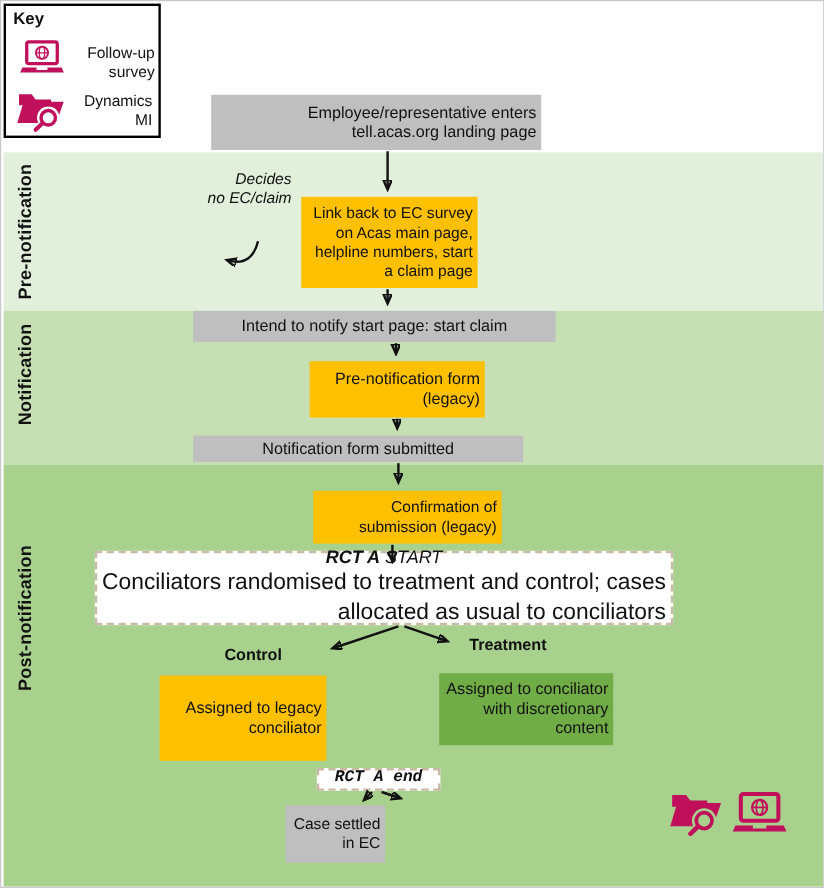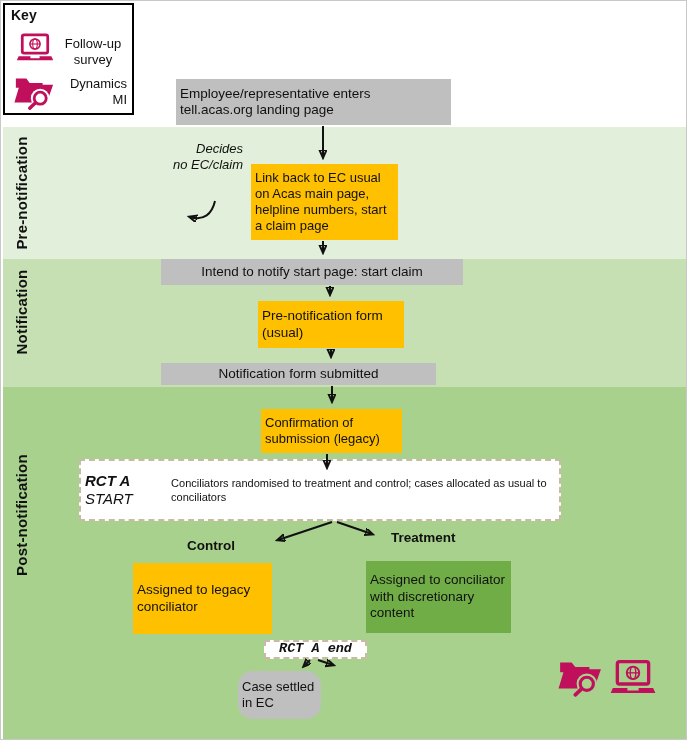--- a/index.html
+++ b/index.html
@@ -100,7 +100,7 @@
         <path class="fl" fill-rule="evenodd" d="M4 25 h36 l2 4.5 H2 Z M17 25 h10 v2.2 h-10 Z"></path>
       </svg>
     </div>
-    <div class="key-label" style="left:52px;top:31px;width:72px;text-align:center;">Follow-up survey</div>
+    <div class="key-label" style="left:52px;top:31px;width:72px;text-align:right;">Follow-up survey</div>
     <div class="icon bg-white" style="left:8px;top:66px;">
       <svg width="42" height="40" viewBox="0 0 44 40">
         <path class="fl" d="M3 7 h11 l3.5 4.5 H31 v5 H3 Z"></path>

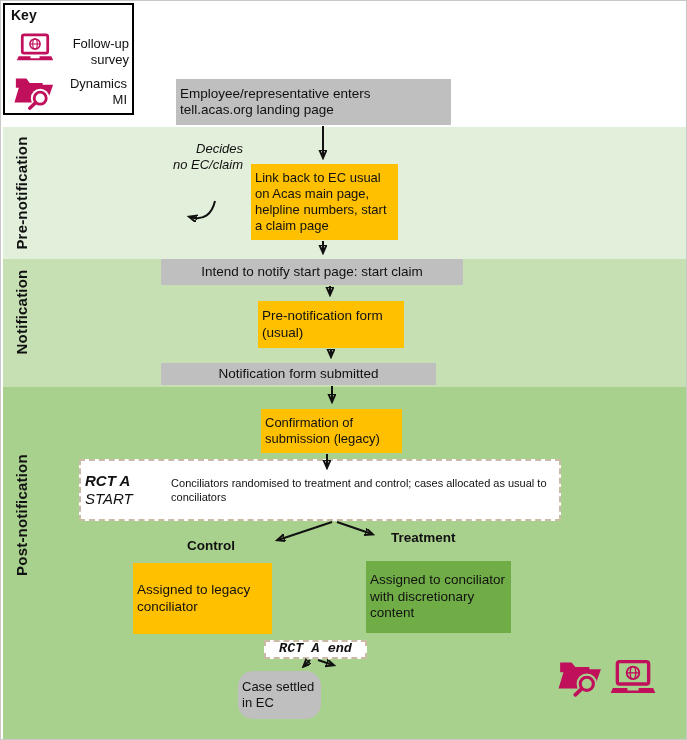--- a/index.html
+++ b/index.html
@@ -14,7 +14,7 @@
               font-weight:bold;font-size:15px;text-align:center;height:20px;line-height:20px;
               letter-spacing:.2px;white-space:nowrap;}
   .box{position:absolute;box-sizing:border-box;display:flex;align-items:center;justify-content:center;
-       text-align:left;font-size:13px;line-height:1.22;padding:2px 4px;}
+       text-align:right;font-size:13px;line-height:1.22;padding:2px 4px;}
   .grey{background:var(--grey);}
   .amber{background:var(--amber);}
   .greenbox{background:var(--green-box);}

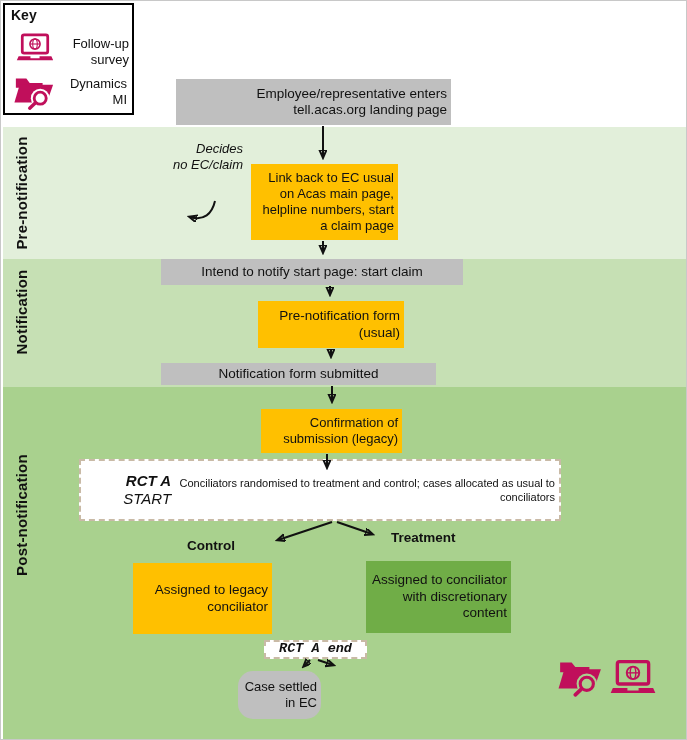--- a/index.html
+++ b/index.html
@@ -59,7 +59,7 @@
     <div class="note" style="left:138px;top:140px;width:104px;text-align:right;">Decides
 no EC/claim</div>
 
-    <div class="box amber" style="left:250px;top:163px;width:147px;height:76px;">Link back to EC usual on Acas main page, helpline numbers, start a claim page</div>
+    <div class="box amber" style="left:250px;top:163px;width:147px;height:76px;">Link back to EC survey on Acas main page, helpline numbers, start a claim page</div>
 
     <div class="box grey" style="left:160px;top:258px;width:302px;height:26px;font-size:13.5px;">Intend to notify start page: start claim</div>
 

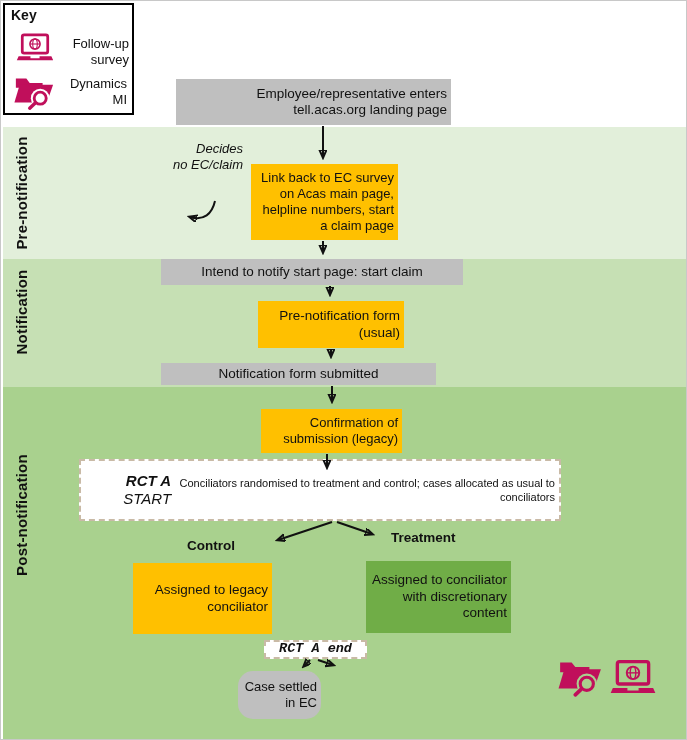--- a/index.html
+++ b/index.html
@@ -63,7 +63,7 @@
 
     <div class="box grey" style="left:160px;top:258px;width:302px;height:26px;font-size:13.5px;">Intend to notify start page: start claim</div>
 
-    <div class="box amber" style="left:257px;top:300px;width:146px;height:47px;font-size:13.5px;">Pre-notification form (usual)</div>
+    <div class="box amber" style="left:257px;top:300px;width:146px;height:47px;font-size:13.5px;">Pre-notification form (legacy)</div>
 
     <div class="box grey" style="left:160px;top:362px;width:275px;height:22px;font-size:13.5px;">Notification form submitted</div>
 

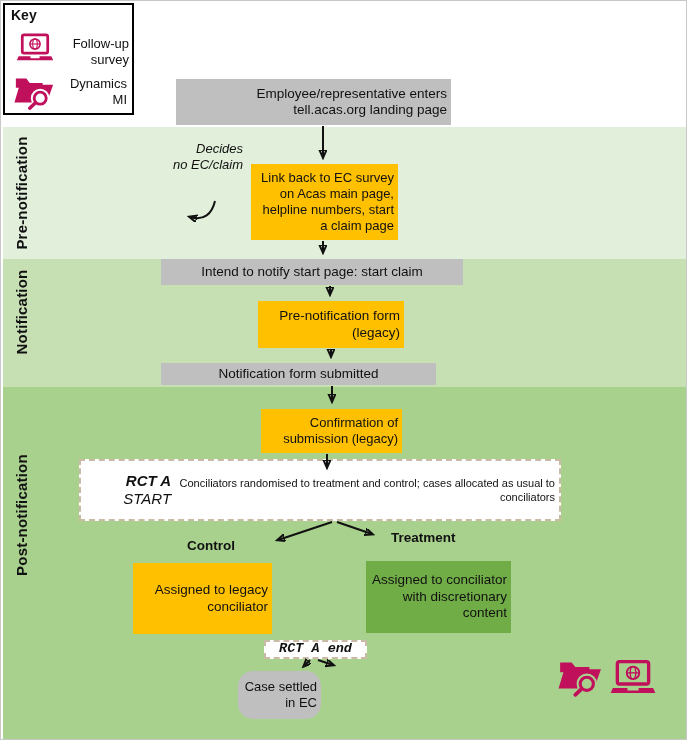--- a/index.html
+++ b/index.html
@@ -67,7 +67,7 @@
 
     <div class="box grey" style="left:160px;top:362px;width:275px;height:22px;font-size:13.5px;">Notification form submitted</div>
 
-    <div class="box amber" style="left:260px;top:408px;width:141px;height:44px;">Confirmation of submission (legacy)</div>
+    <div class="box amber" style="left:260px;top:408px;width:157px;height:44px;">Confirmation of submission (legacy)</div>
 
     <div class="box dashedbox rct-start" style="left:78px;top:458px;width:482px;height:62px;">
       <div class="rct-title">

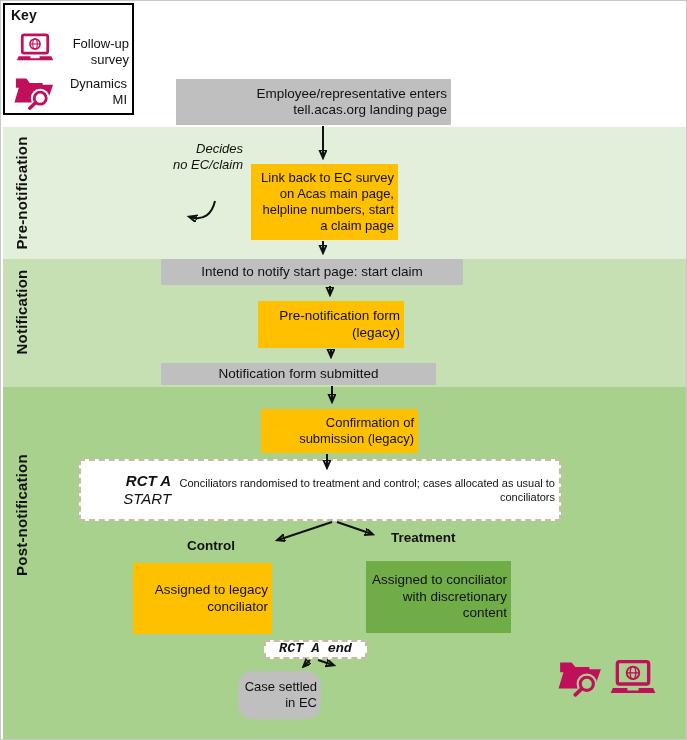--- a/index.html
+++ b/index.html
@@ -21,7 +21,7 @@
   .dashedbox{background:#fff;border:2px dashed #c9baa6;}
   .note{position:absolute;font-style:italic;font-size:13px;text-align:center;white-space:pre-line;line-height:1.25;}
   .branch-label{position:absolute;font-weight:bold;font-size:13.5px;}
-  .rct-start{flex-direction:row;padding:2px 4px;}
+  .rct-start{flex-direction:column;padding:2px 4px;}
   .rct-title{font-size:15px;font-style:italic;}
   .rct-title .tag{font-weight:bold;}
   .rct-body{font-size:11px;line-height:1.3;}

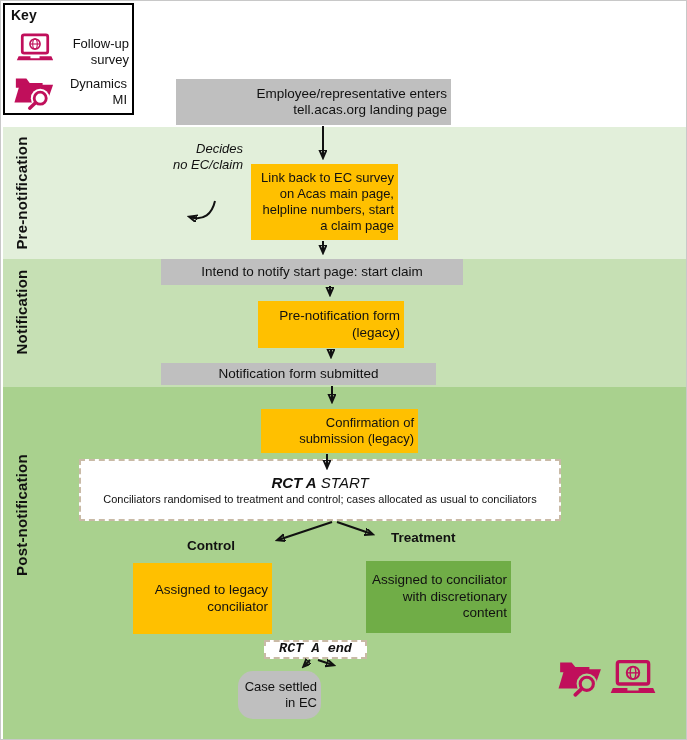--- a/index.html
+++ b/index.html
@@ -24,7 +24,7 @@
   .rct-start{flex-direction:column;padding:2px 4px;}
   .rct-title{font-size:15px;font-style:italic;}
   .rct-title .tag{font-weight:bold;}
-  .rct-body{font-size:11px;line-height:1.3;}
+  .rct-body{font-size:19px;line-height:1.3;}
   .rct-end-box{font-size:13.5px;font-style:italic;font-weight:bold;padding:0 3px;font-family:Liberation Mono, monospace;}
   .keybox{position:absolute;left:2px;top:2px;width:131px;height:112px;background:#fff;
           border:2px solid #000;box-sizing:border-box;}

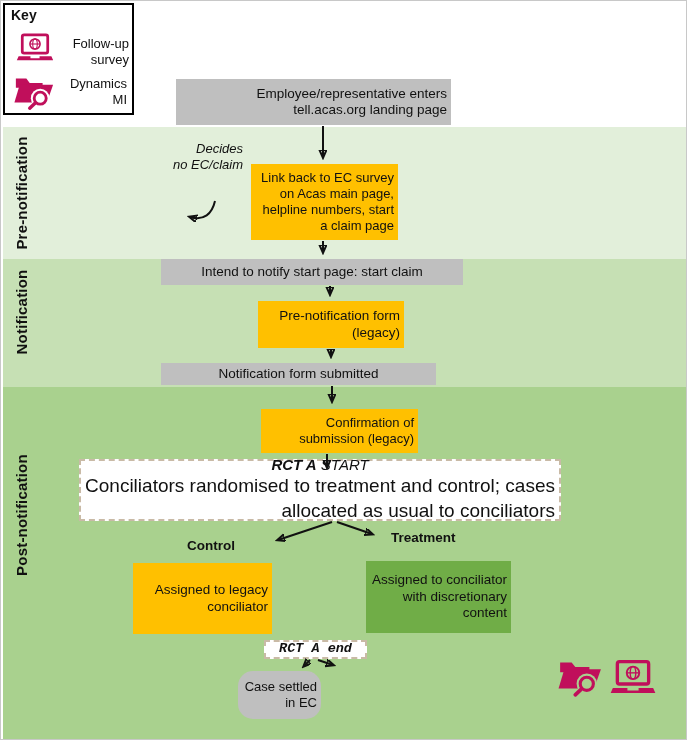--- a/index.html
+++ b/index.html
@@ -82,7 +82,7 @@
     <div class="branch-label" style="left:390px;top:529px;">Treatment</div>
 
     <div class="box amber" style="left:132px;top:562px;width:139px;height:71px;font-size:13.5px;">Assigned to legacy conciliator</div>
-    <div class="box greenbox" style="left:365px;top:560px;width:145px;height:72px;font-size:13.5px;">Assigned to conciliator with discretionary content</div>
+    <div class="box greenbox" style="left:365px;top:560px;width:145px;height:60px;font-size:13.5px;">Assigned to conciliator with discretionary content</div>
 
     <div class="box dashedbox rct-end-box" style="left:263px;top:639px;width:103px;height:19px;">RCT A end</div>
 

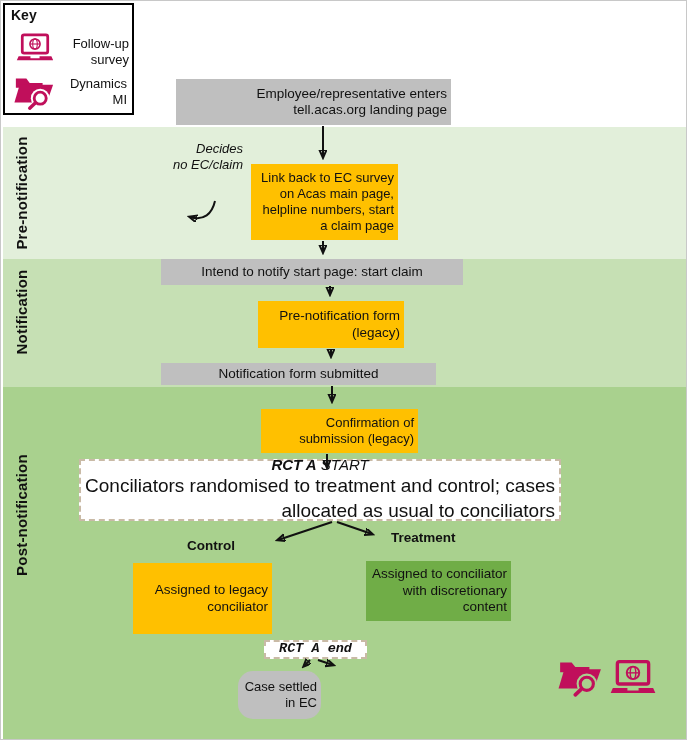--- a/index.html
+++ b/index.html
@@ -86,7 +86,7 @@
 
     <div class="box dashedbox rct-end-box" style="left:263px;top:639px;width:103px;height:19px;">RCT A end</div>
 
-    <div class="box grey" style="left:237px;top:670px;width:83px;height:48px;border-radius:15px;">Case settled in EC</div>
+    <div class="box grey" style="left:237px;top:670px;width:83px;height:48px;">Case settled in EC</div>
   </div>
 
   <div class="keybox">

